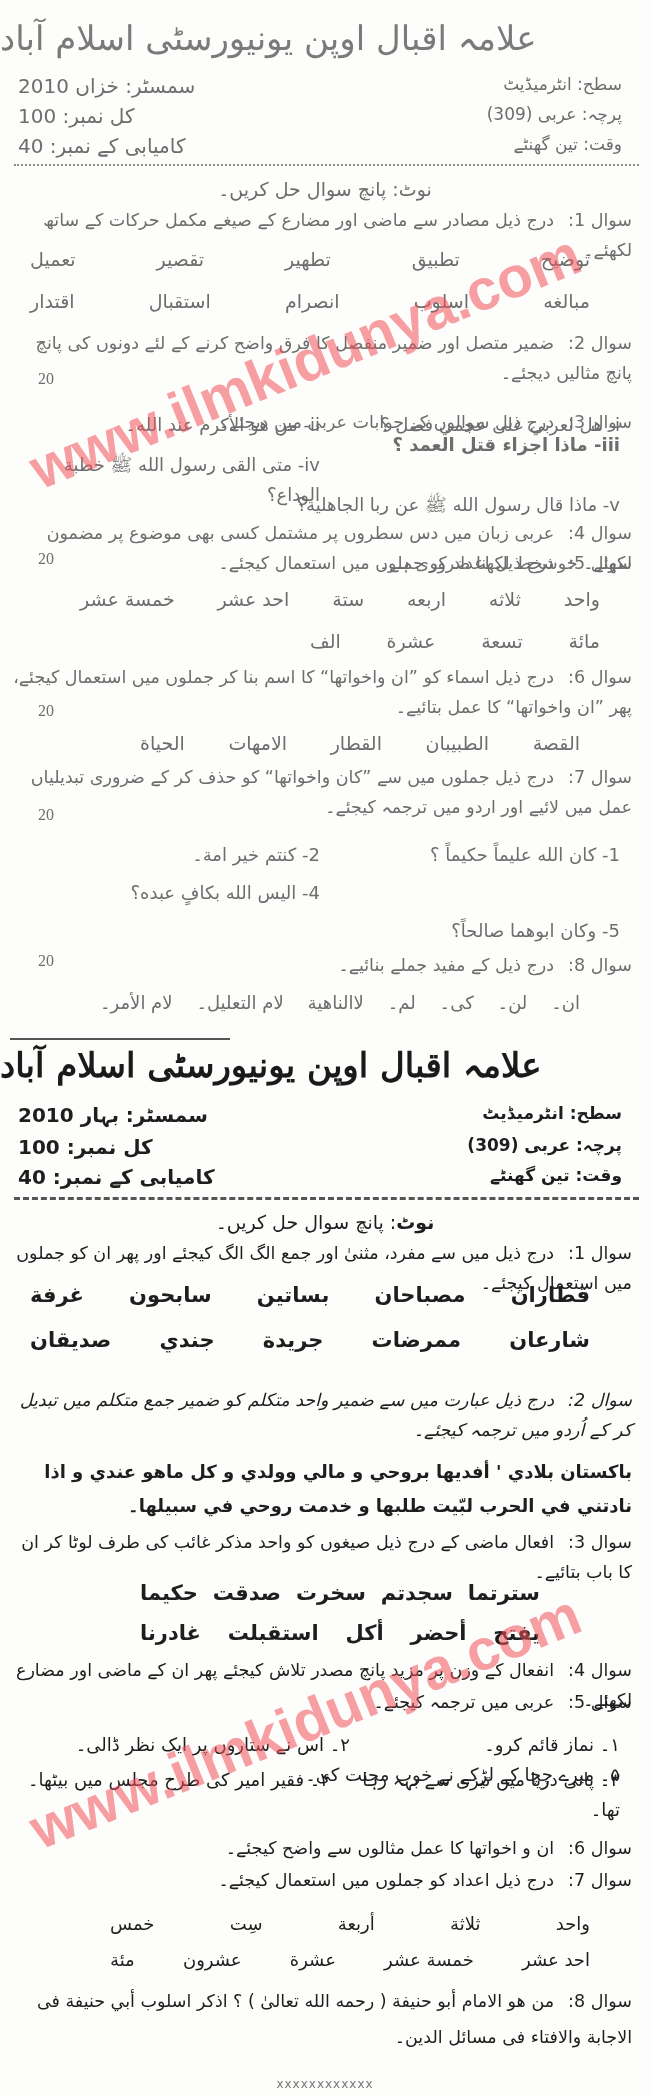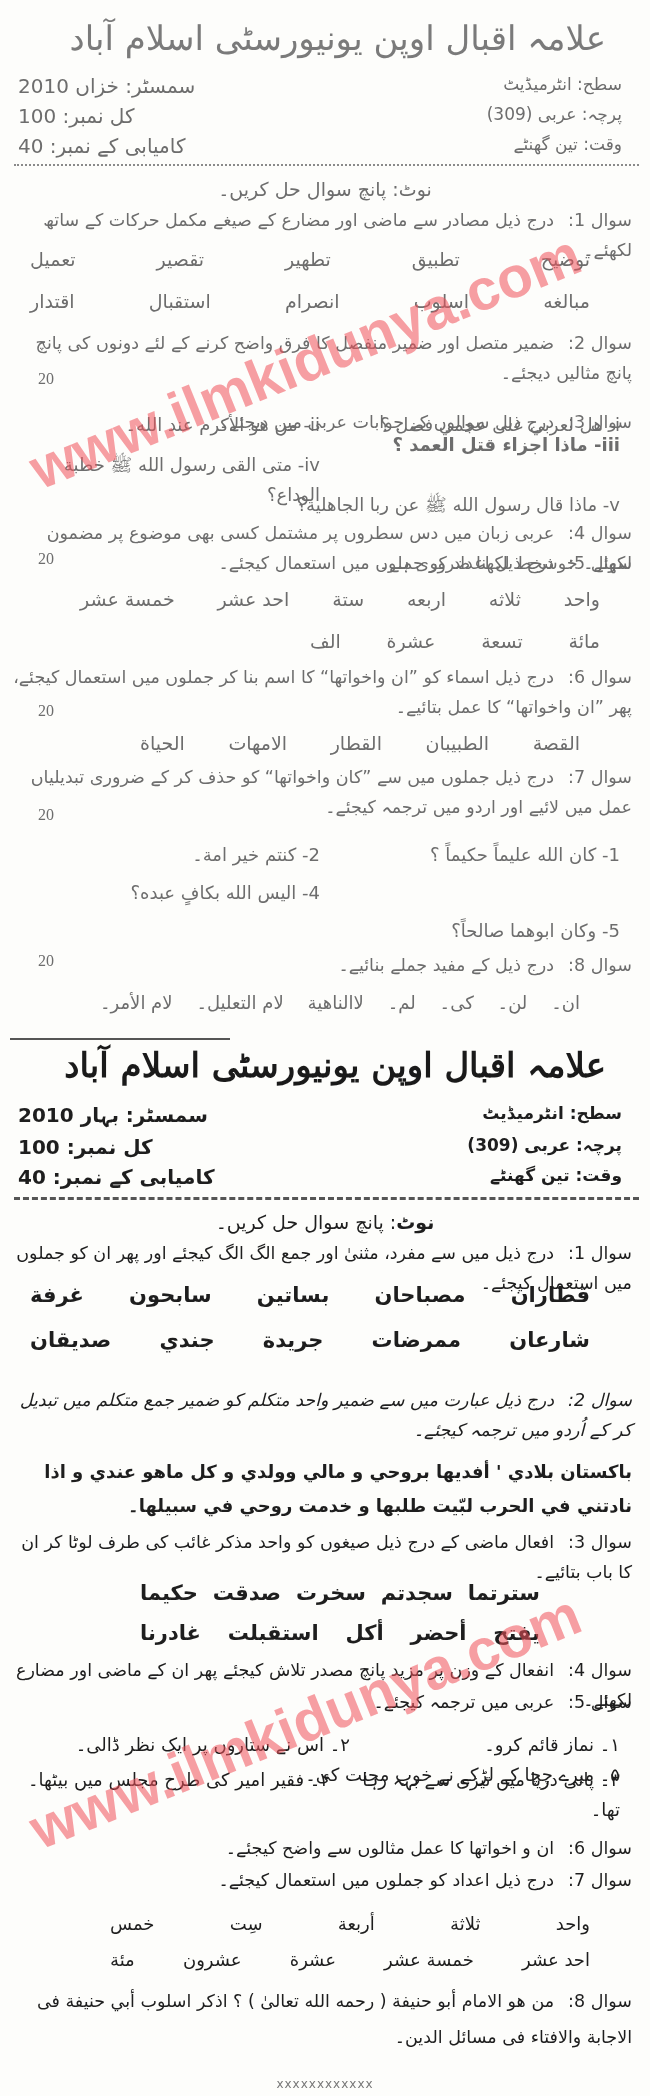--- a/index.html
+++ b/index.html
@@ -14,7 +14,7 @@
   .paper2 { top:1025px; height:1071px; color:#1e1e1e; }
   .rtl { direction:rtl; unicode-bidi:embed; }
   .abs { position:absolute; }
-  .title { left:0; width:606px; text-align:right; font-family:"DejaVu Serif", serif; }
+  .title { left:0; width:606px; text-align:left; font-family:"DejaVu Serif", serif; }
   .paper1 .title { top:18px; font-size:34px; color:#7a7a7a; }
   .paper2 .title { top:14px; font-size:34px; font-weight:bold; color:#1a1a1a; }
   .meta-right { right:28px; text-align:right; font-size:17px; }

